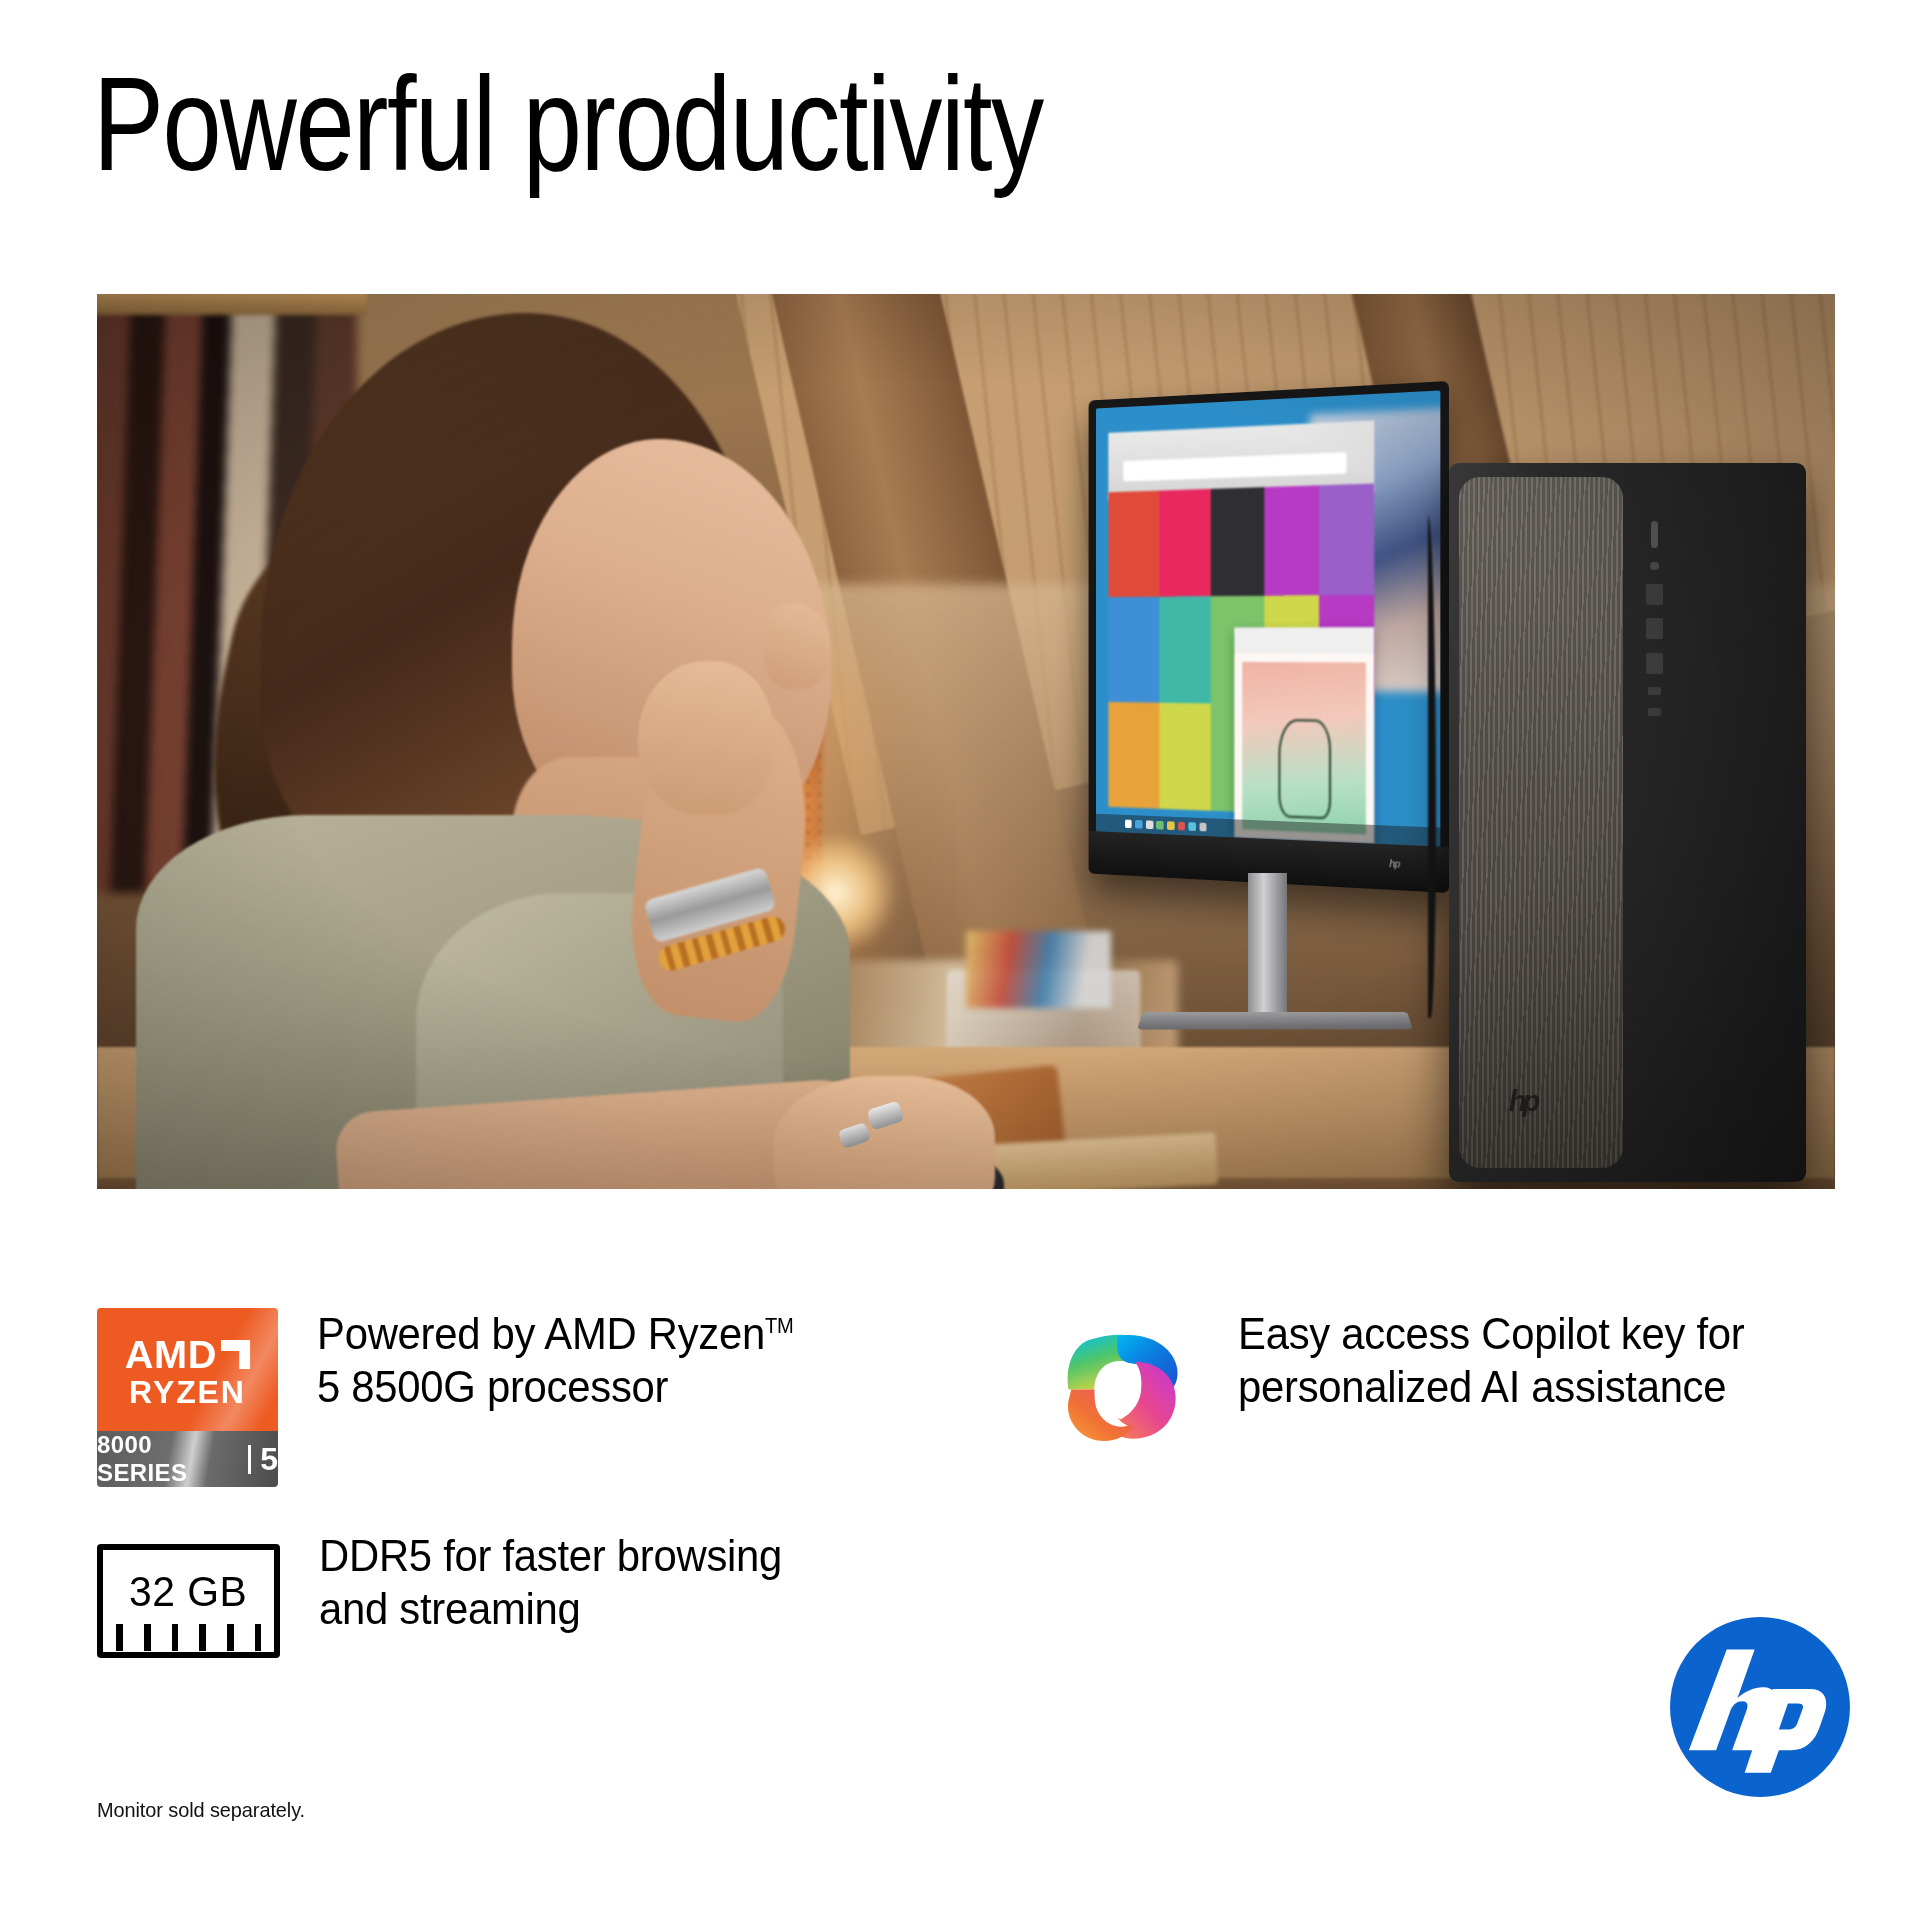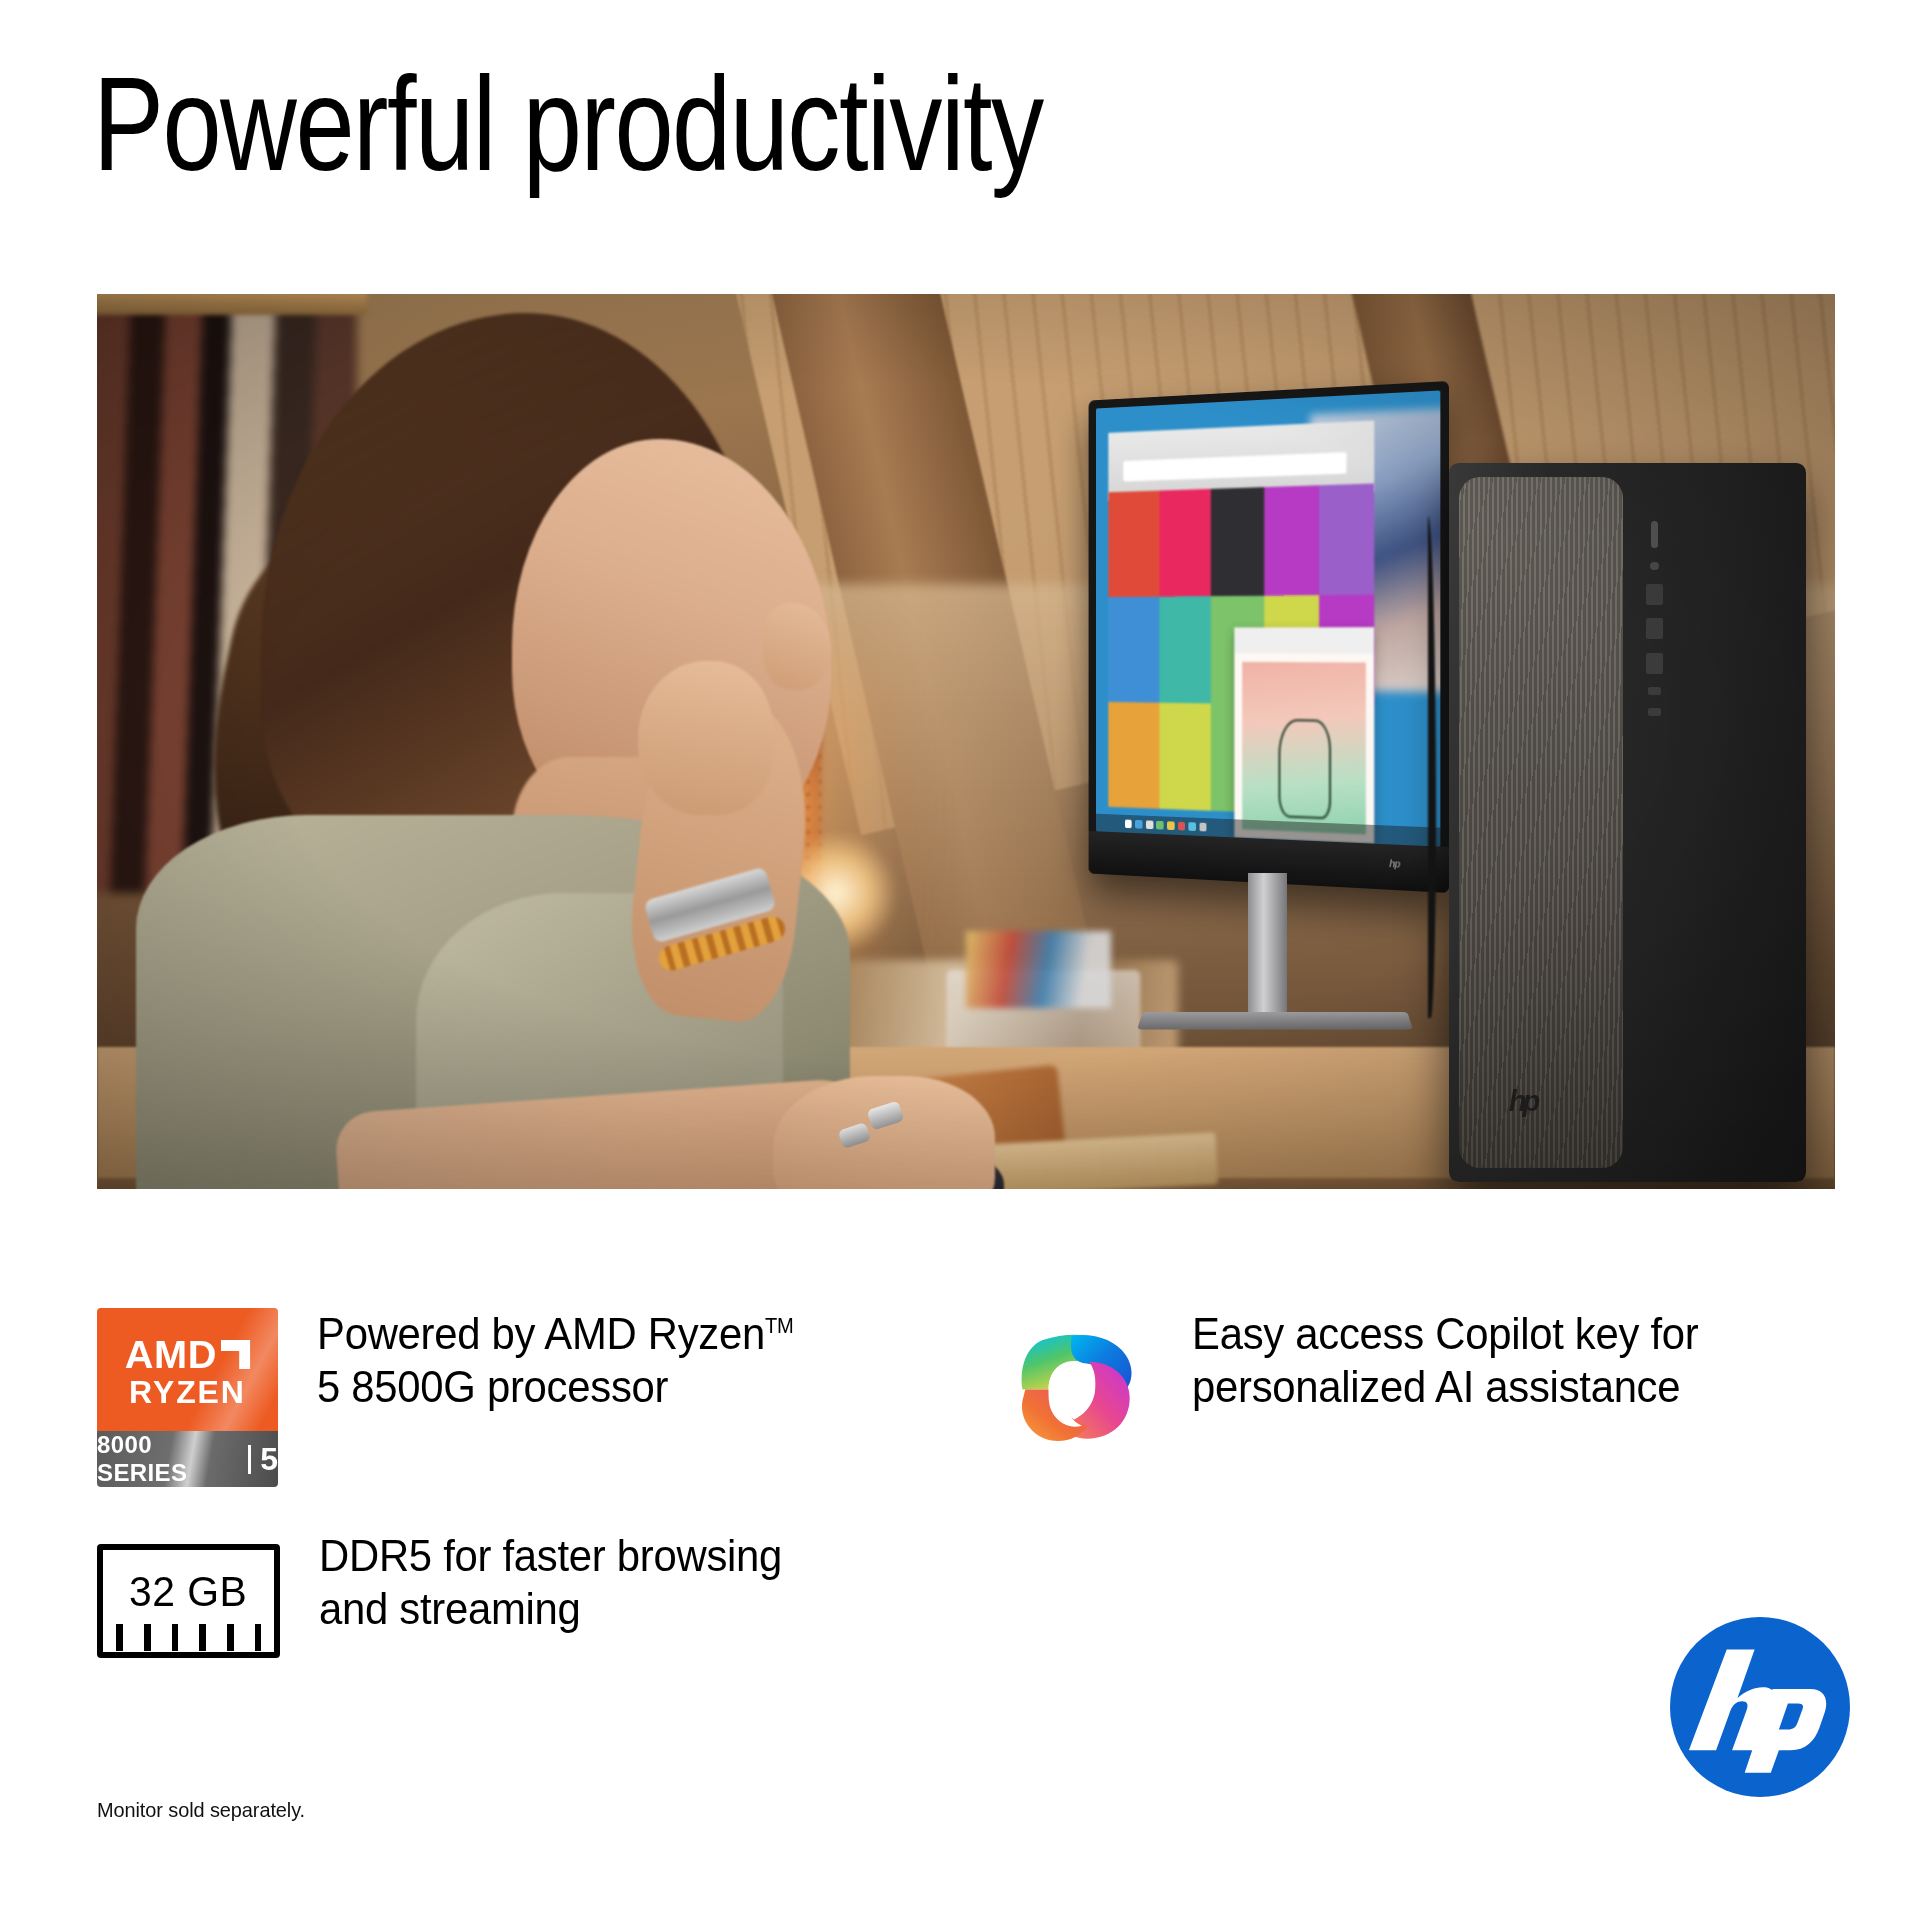--- a/index.html
+++ b/index.html
@@ -353,7 +353,7 @@
   .feat-text sup{ font-size:.48em; vertical-align:super; }
 
   .f1{ left:97px; top:24px; }
-  .f2{ left:1005px; top:24px; }
+  .f2{ left:1051px; top:24px; }
   .f3{ left:97px; top:246px; }
 
   .f1 .feat-text, .f3 .feat-text{ margin-left:39px; }

